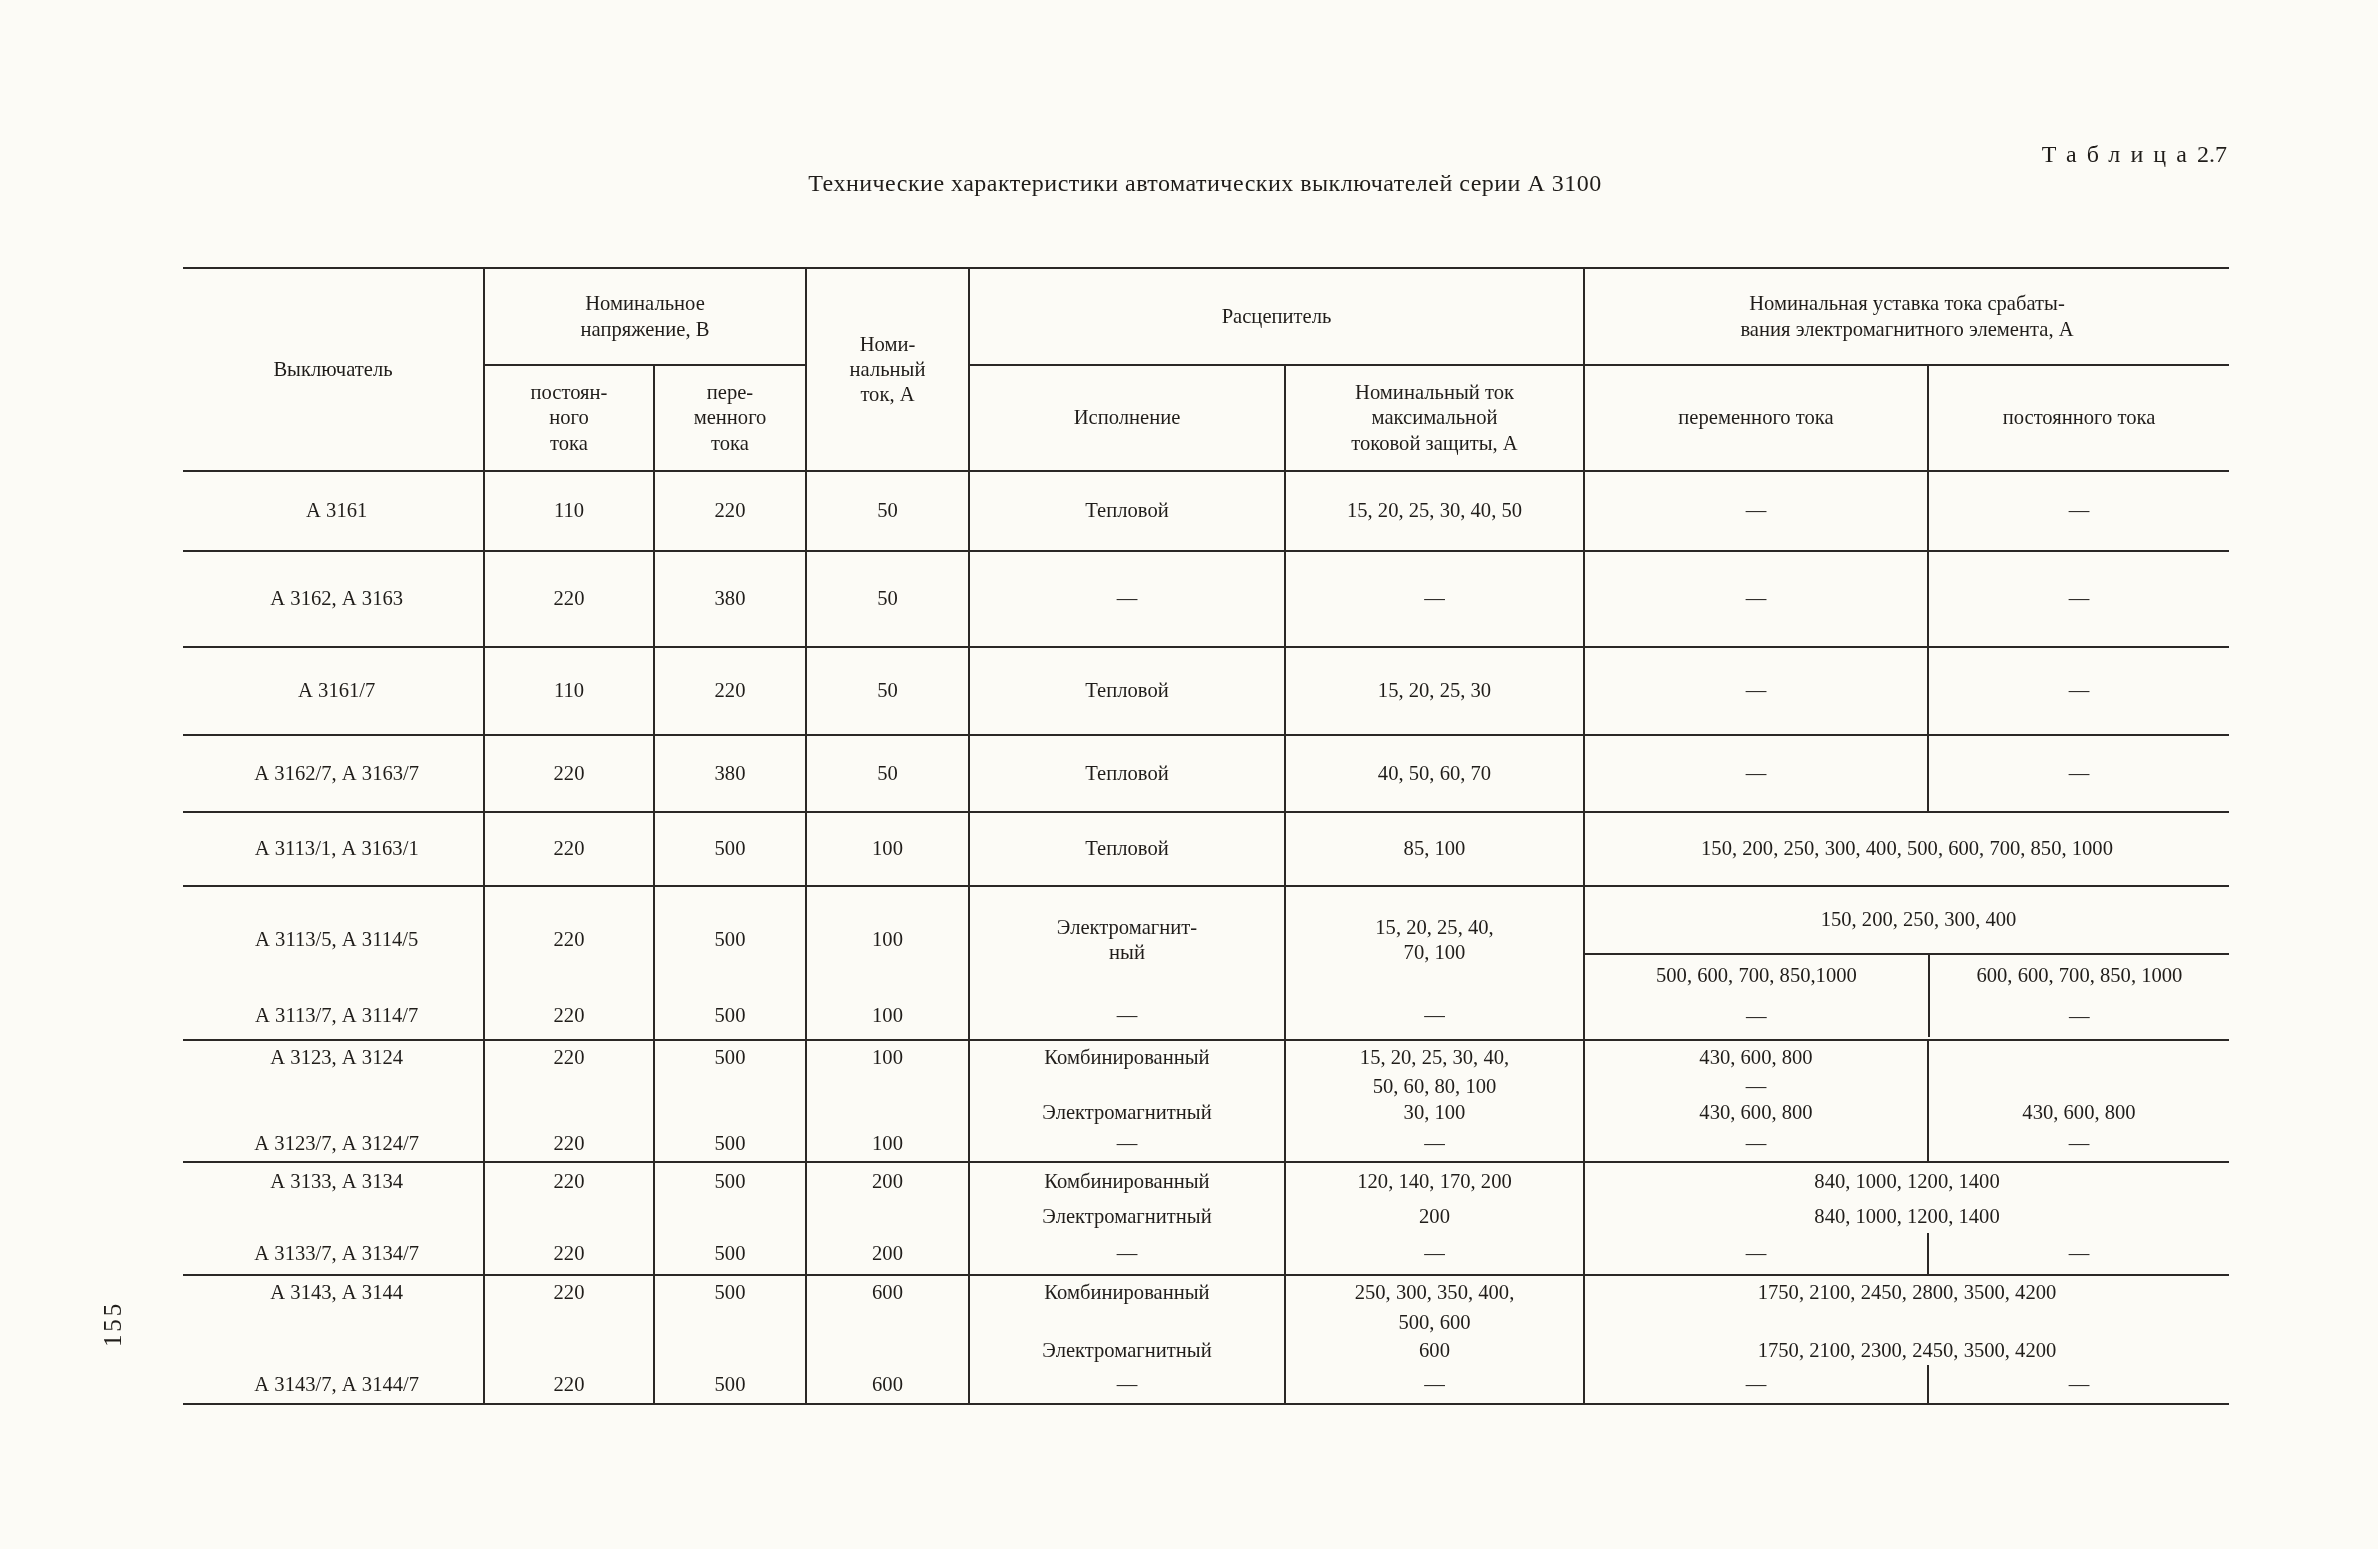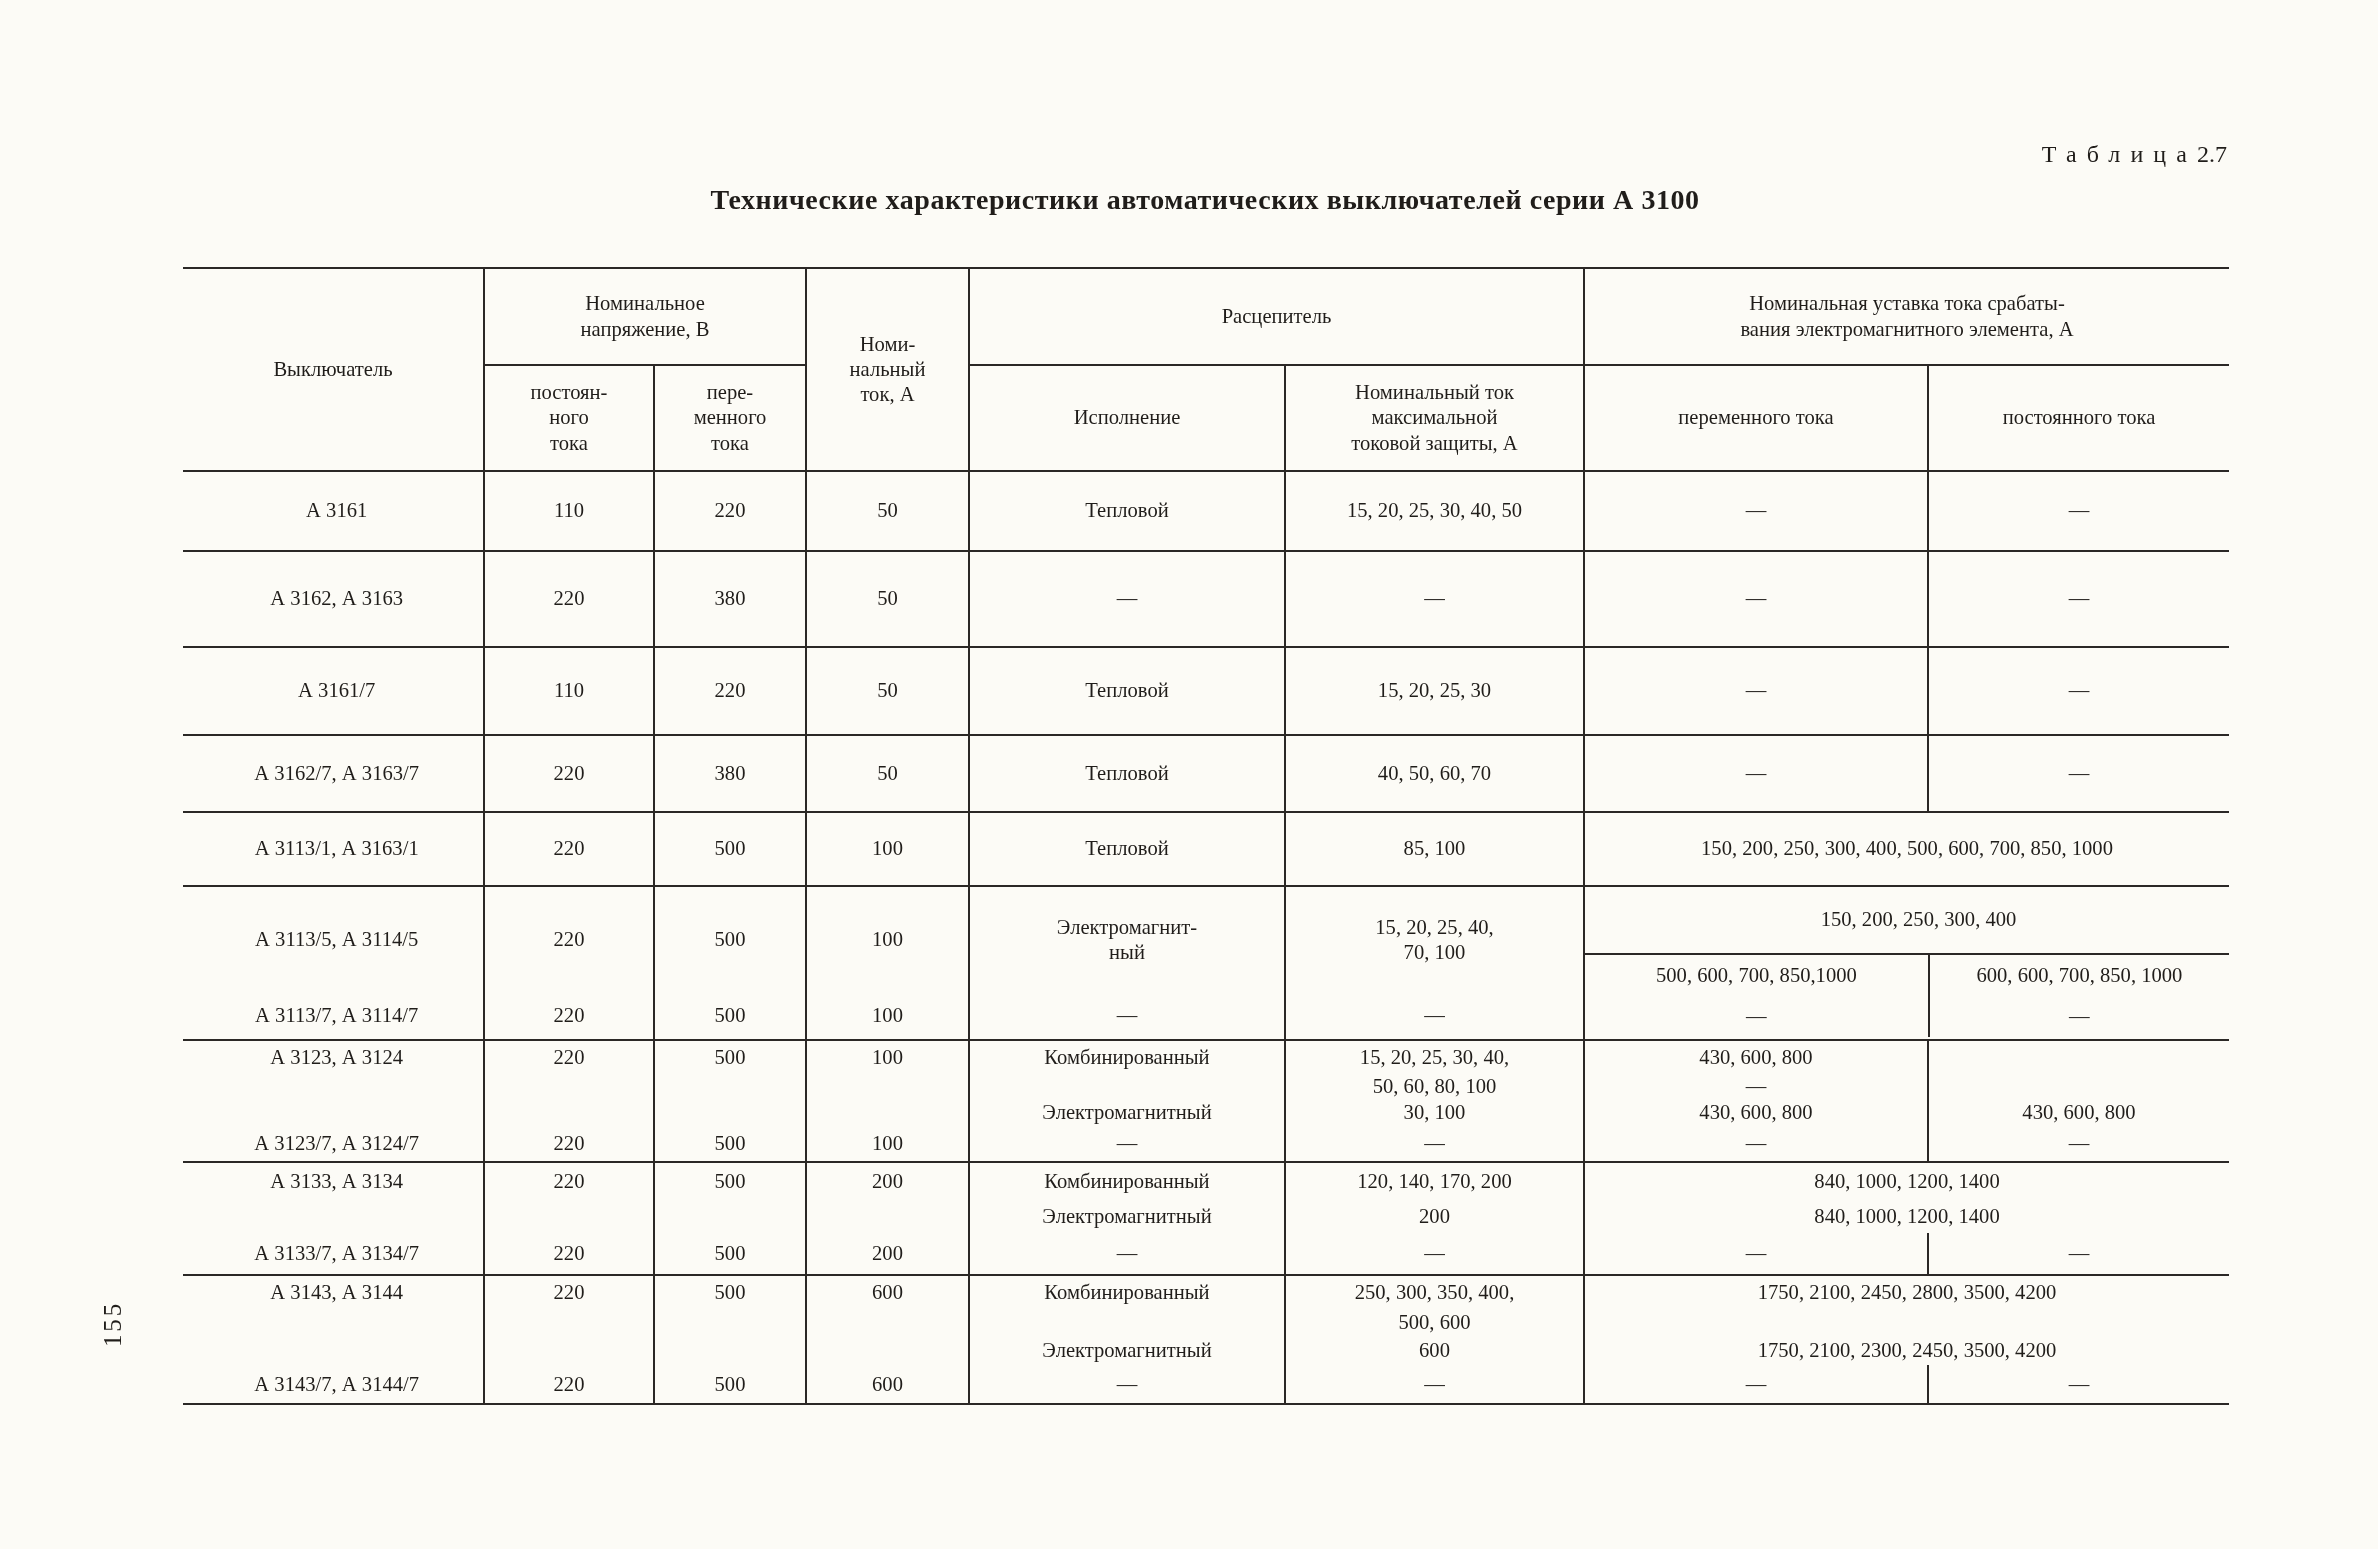--- a/index.html
+++ b/index.html
@@ -22,8 +22,8 @@
   }
   .corner-label .spaced{letter-spacing:.42em;}
   .heading{
-    position:absolute;top:184px;left:183px;width:2044px;
-    text-align:center;font-weight:bold;font-size:28px;letter-spacing:.02em;
+    position:absolute;top:170px;left:183px;width:2044px;
+    text-align:center;font-weight:normal;font-size:24px;letter-spacing:.02em;
   }
   .pagenum{
     position:absolute;left:90px;top:1310px;

